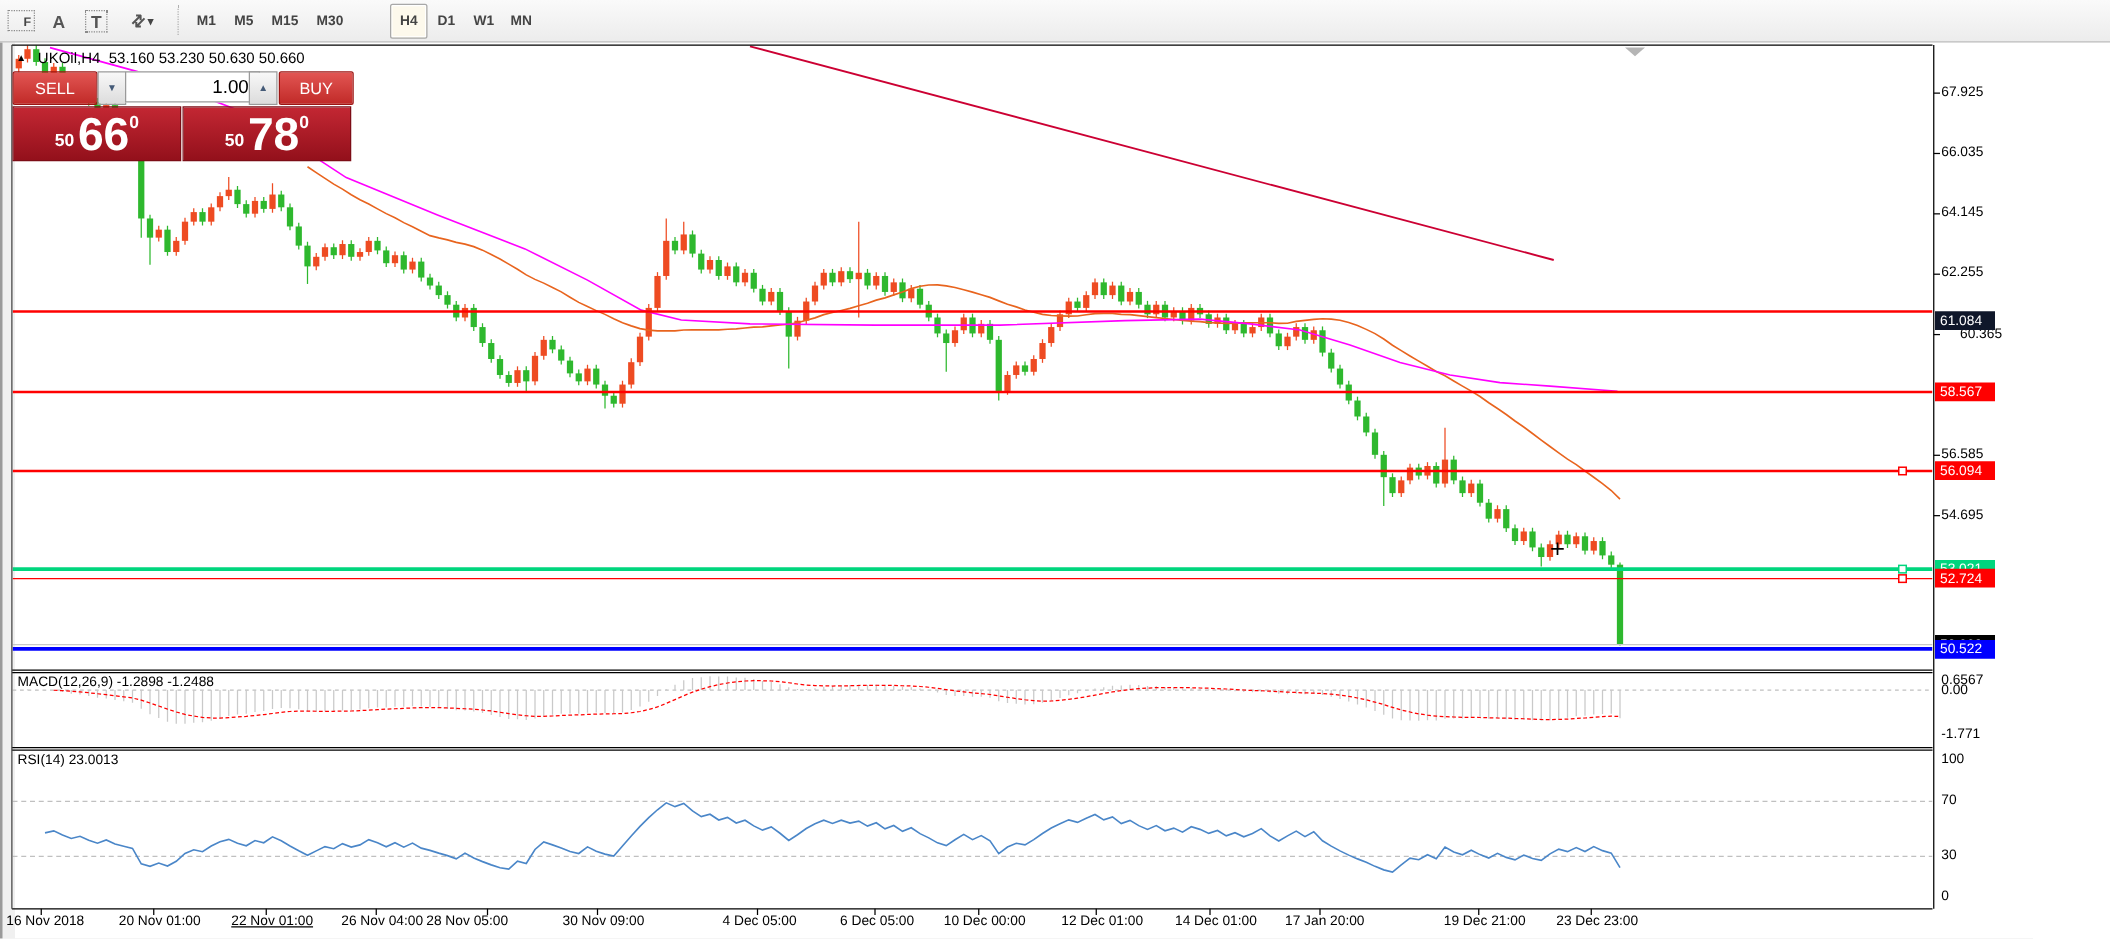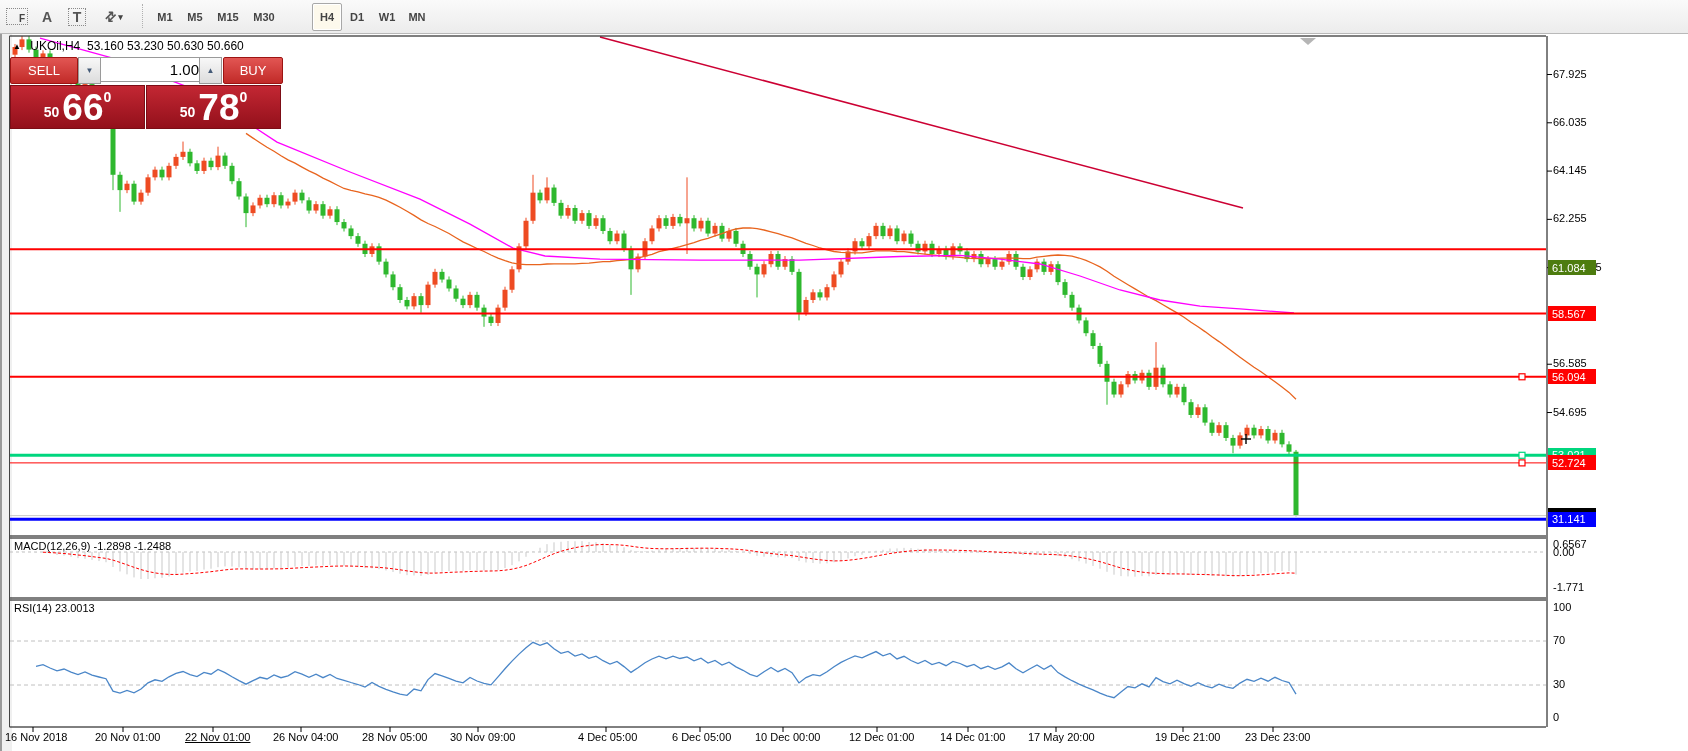--- a/index.html
+++ b/index.html
@@ -752,7 +752,7 @@
       <div class="axis-label" style="left: 1553px; top: 260.658px; padding-left: 15px;">60.365</div>
       <div class="axis-label" style="left: 1553px; top: 357.237px;">56.585</div>
       <div class="axis-label" style="left: 1553px; top: 405.526px;">54.695</div>
-      <div class="axis-badge" style="top: 260px; background: #4d7c0f;">61.084</div>
+      <div class="axis-badge" style="top: 249px; background: #0f172a;">61.084</div>
       <div class="axis-badge" style="top: 306.097px; background: rgb(255, 0, 0);">58.567</div>
       <div class="axis-badge" style="top: 369.282px; background: rgb(255, 0, 0);">56.094</div>
       <div class="axis-badge" style="top: 447.797px; background: rgb(0, 214, 126);">53.021</div>

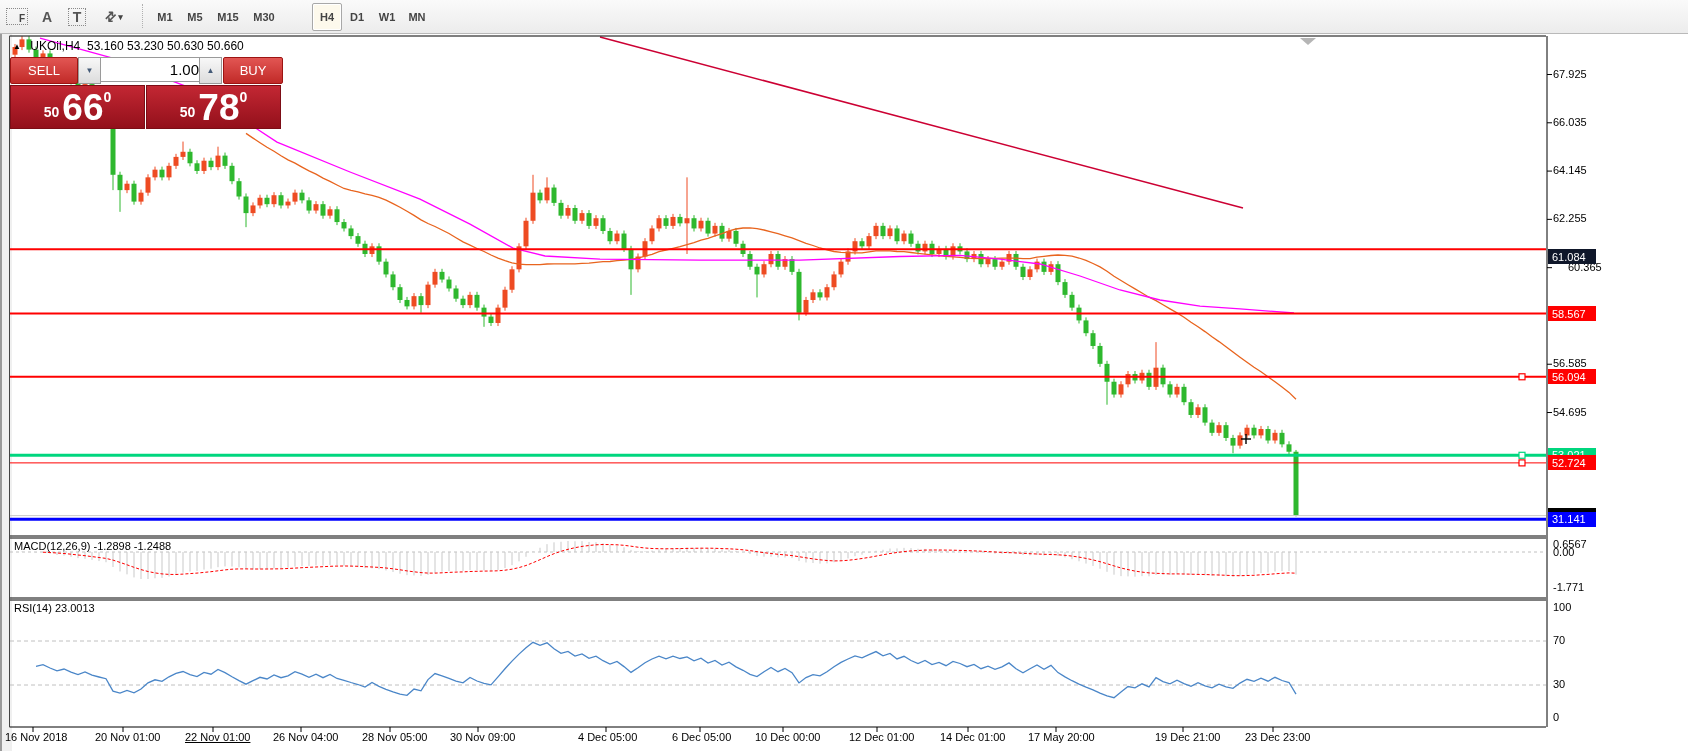--- a/index.html
+++ b/index.html
@@ -758,7 +758,7 @@
       <div class="axis-badge" style="top: 447.797px; background: rgb(0, 214, 126);">53.021</div>
       <div class="axis-badge" style="top: 455.386px; background: rgb(255, 0, 0);">52.724</div>
       <div class="axis-badge" style="top: 508.121px; background: rgb(0, 0, 0);">50.660</div>
-      <div class="axis-badge" style="top: 511.647px; background: rgb(0, 0, 255);">31.141</div>
+      <div class="axis-badge" style="top: 511.647px; background: rgb(0, 0, 255);">50.522</div>
       <div class="axis-label" style="left: 1553px; top: 538px;">0.6567</div>
       <div class="axis-label" style="left: 1553px; top: 546px;">0.00</div>
       <div class="axis-label" style="left: 1553px; top: 581px;">-1.771</div>

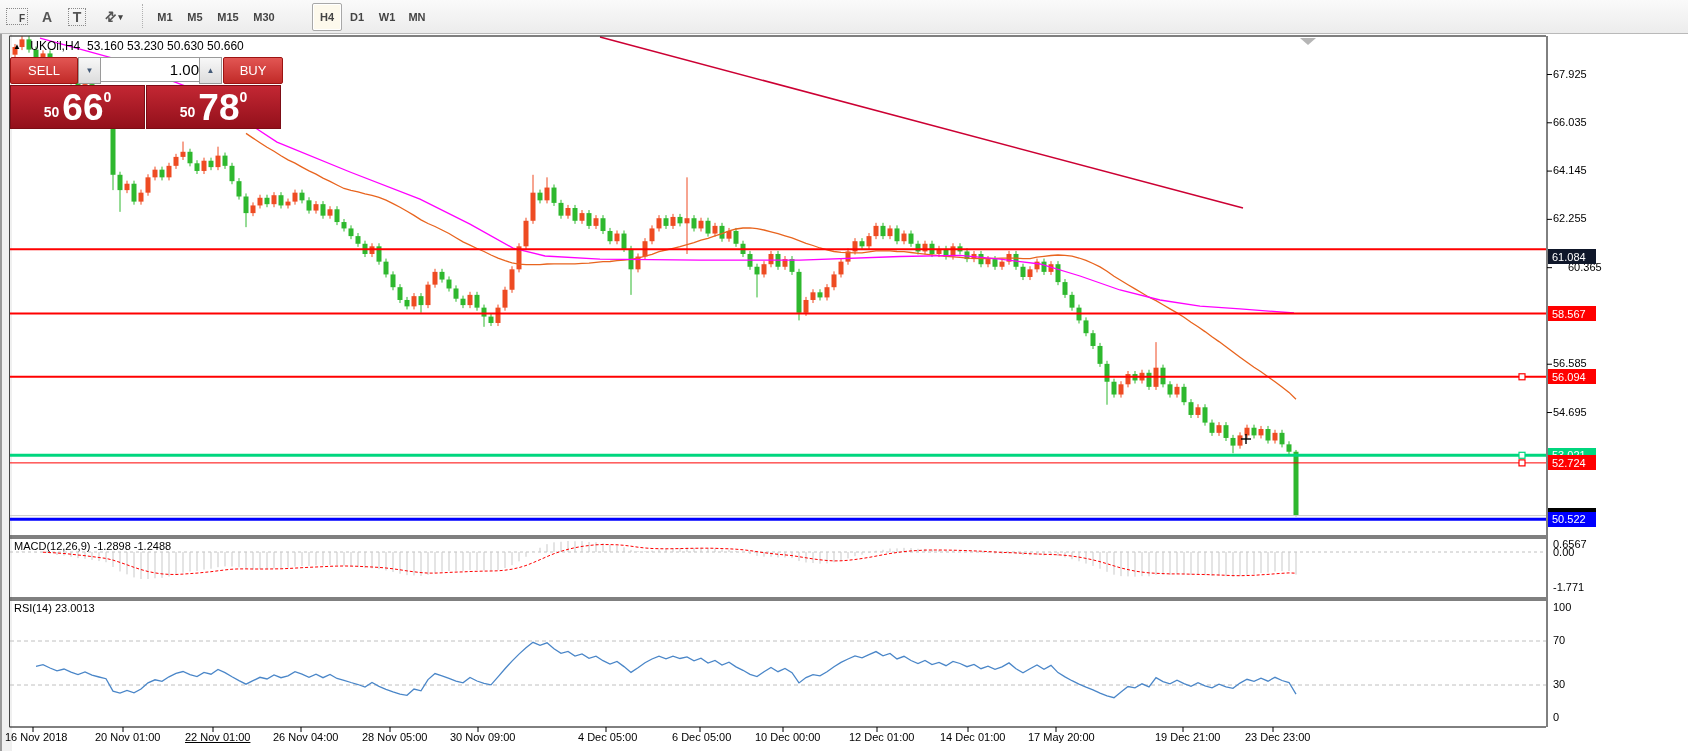--- a/index.html
+++ b/index.html
@@ -770,7 +770,7 @@
       <div class="time-label" style="left: 95px;">20 Nov 01:00</div>
       <div class="time-label" style="left: 185px; text-decoration: underline;">22 Nov 01:00</div>
       <div class="time-label" style="left: 273px;">26 Nov 04:00</div>
-      <div class="time-label" style="left: 362px;">28 Nov 05:00</div>
+      <div class="time-label" style="left: 341px;">28 Nov 05:00</div>
       <div class="time-label" style="left: 450px;">30 Nov 09:00</div>
       <div class="time-label" style="left: 578px;">4 Dec 05:00</div>
       <div class="time-label" style="left: 672px;">6 Dec 05:00</div>

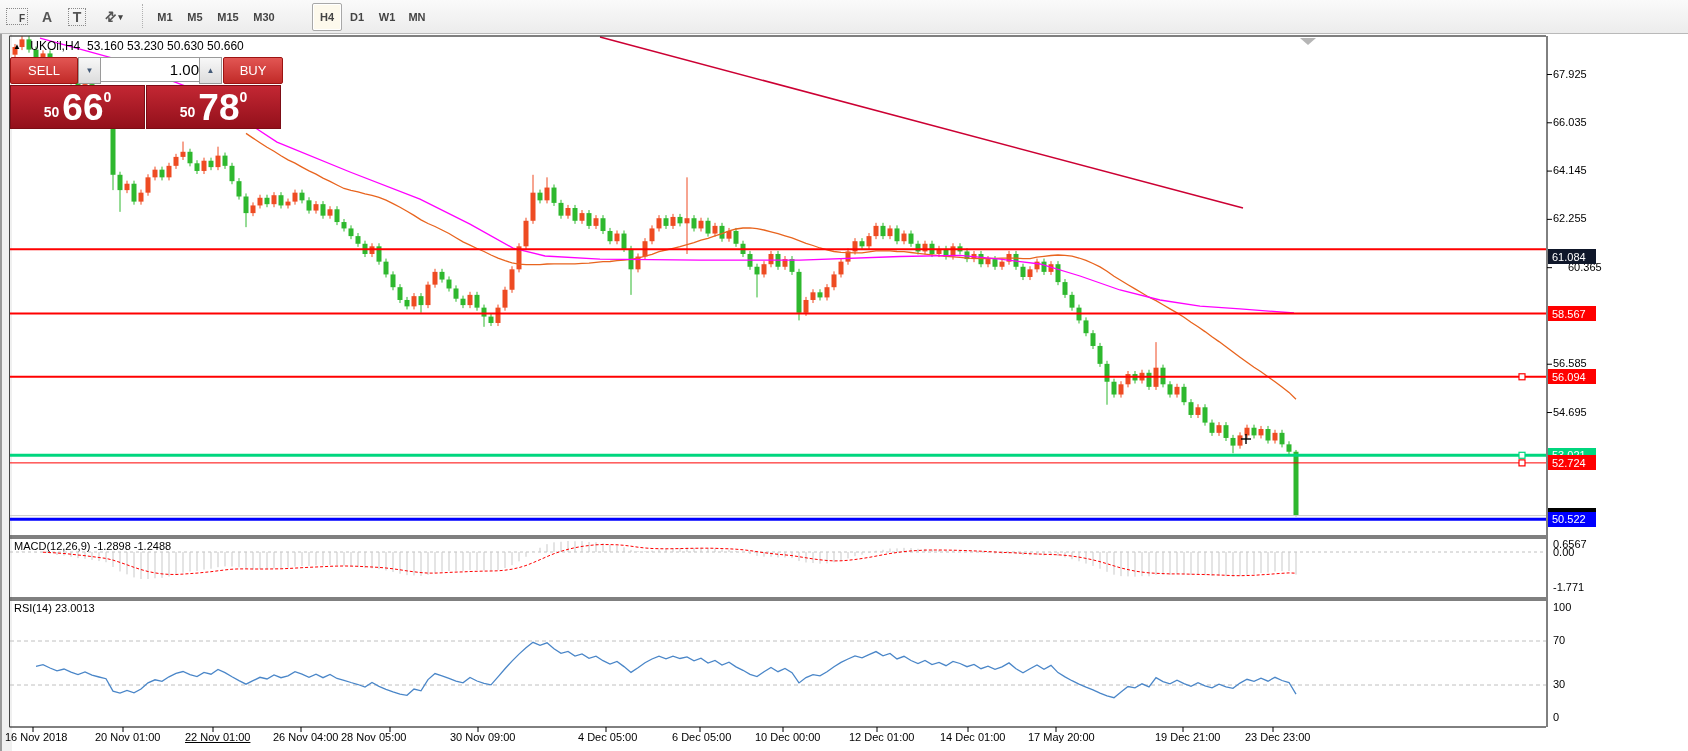--- a/index.html
+++ b/index.html
@@ -777,7 +777,7 @@
       <div class="time-label" style="left: 755px;">10 Dec 00:00</div>
       <div class="time-label" style="left: 849px;">12 Dec 01:00</div>
       <div class="time-label" style="left: 940px;">14 Dec 01:00</div>
-      <div class="time-label" style="left: 1028px;">17 May 20:00</div>
+      <div class="time-label" style="left: 1028px;">17 Jan 20:00</div>
       <div class="time-label" style="left: 1155px;">19 Dec 21:00</div>
       <div class="time-label" style="left: 1245px;">23 Dec 23:00</div>
     </div>

